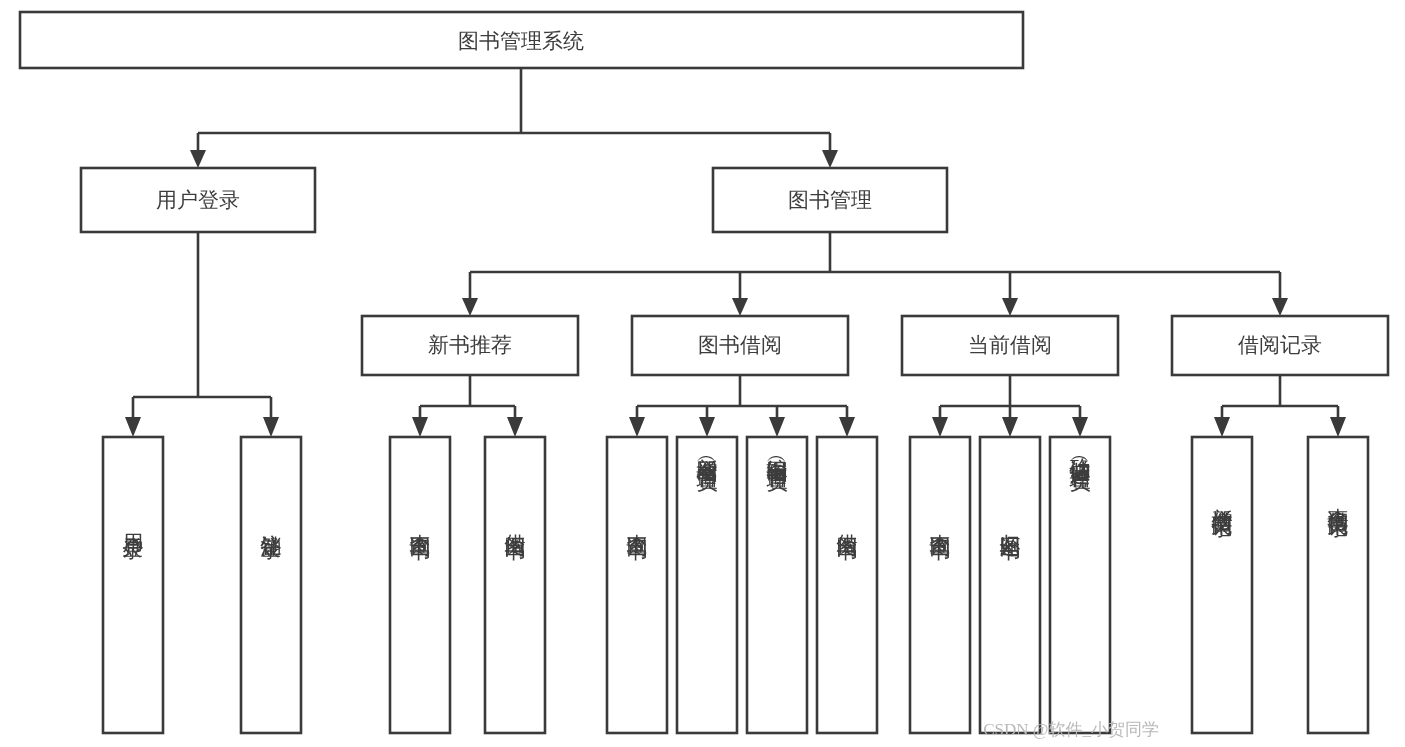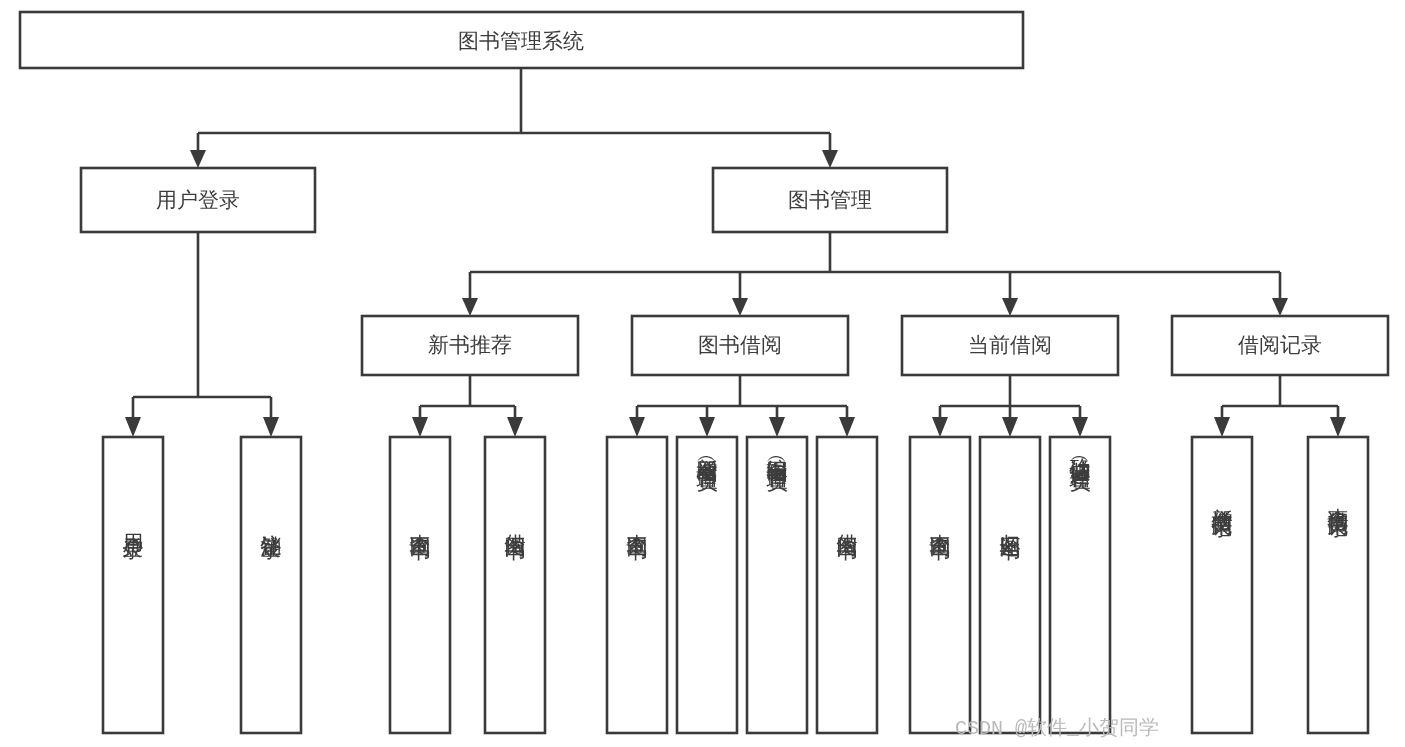--- a/index.html
+++ b/index.html
@@ -31,8 +31,8 @@
     position:absolute;
     right:10px;bottom:6px;
     color:#b9b9b9;
-    font-size:20px;
-    font-family:Liberation Mono, monospace;
+    font-size:17px;
+    font-family:Liberation Serif, serif;
     white-space:nowrap;
     pointer-events:none;
   }

